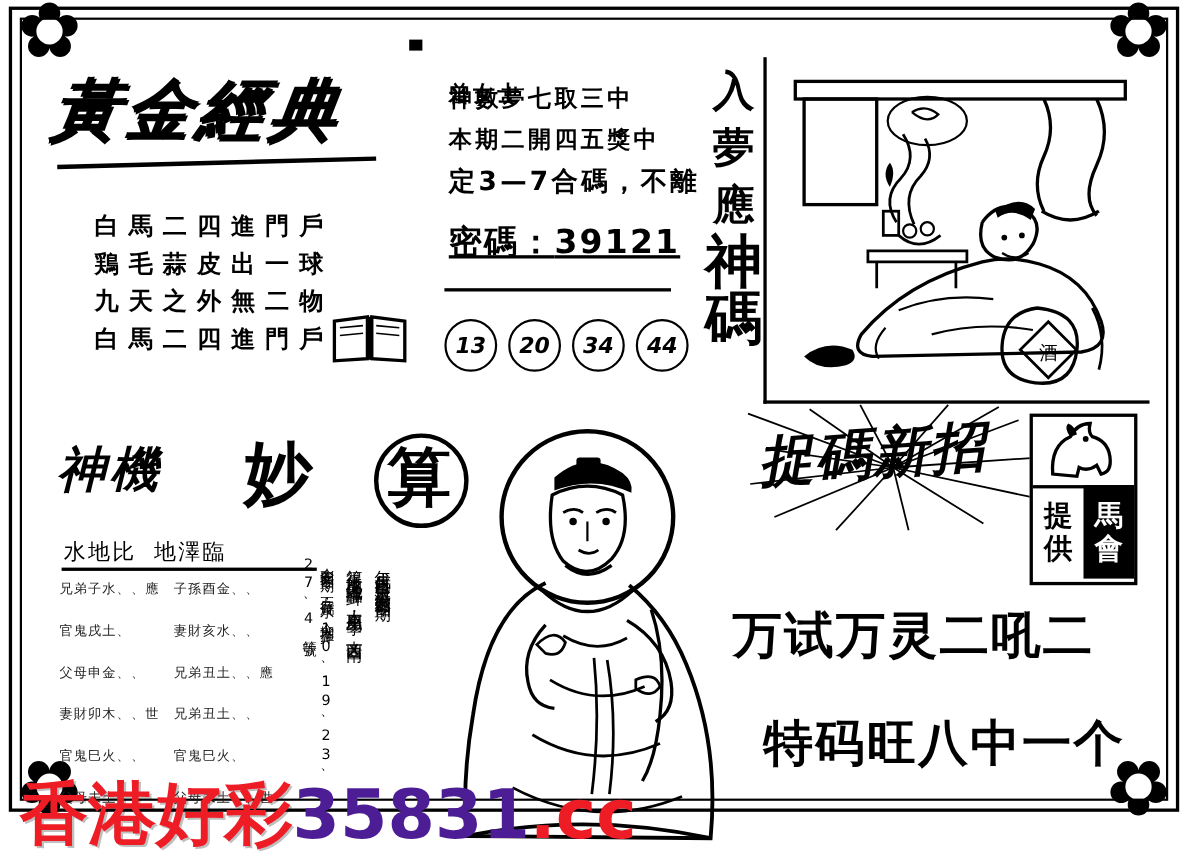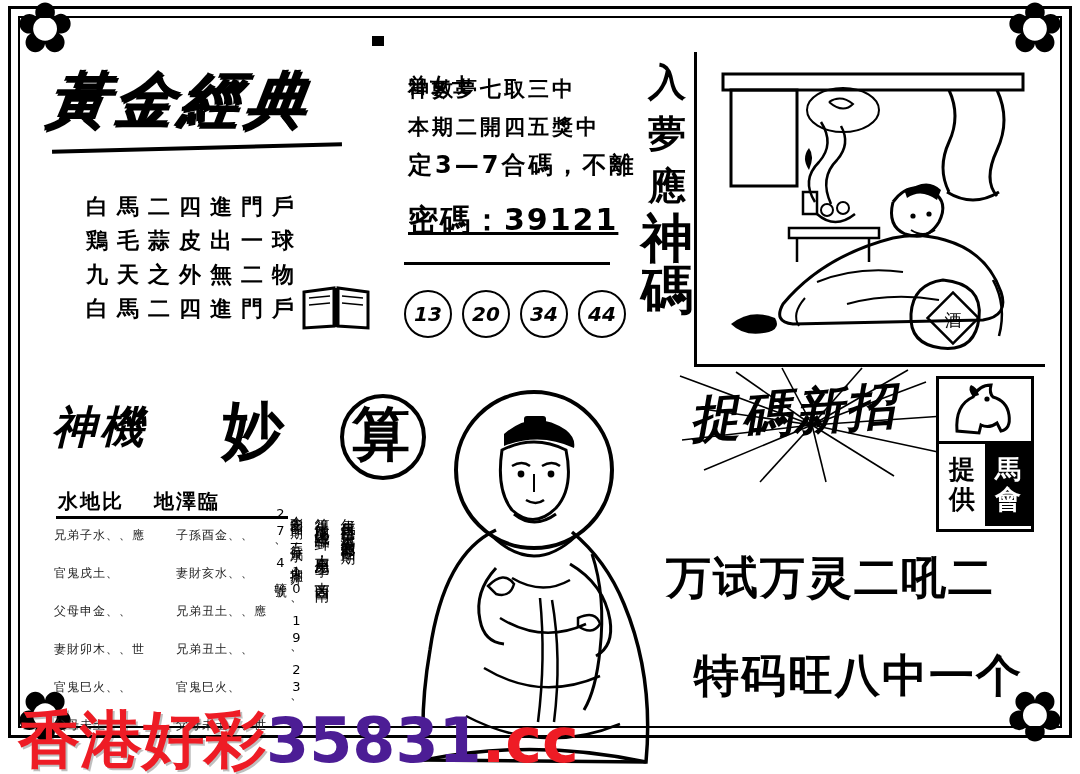--- a/index.html
+++ b/index.html
@@ -116,8 +116,8 @@
   }
   
   .hexheads{
-    position:absolute;left:58px;top:488px;width:230px;display:flex;gap:30px;
-    font-size:20px;font-weight:700;letter-spacing:2px;
+    position:absolute;left:58px;top:488px;width:230px;display:flex;gap:16px;
+    font-size:20px;font-weight:400;letter-spacing:2px;
   }
   .hexline{
     position:absolute;left:56px;top:516px;width:232px;height:3px;background:#000;

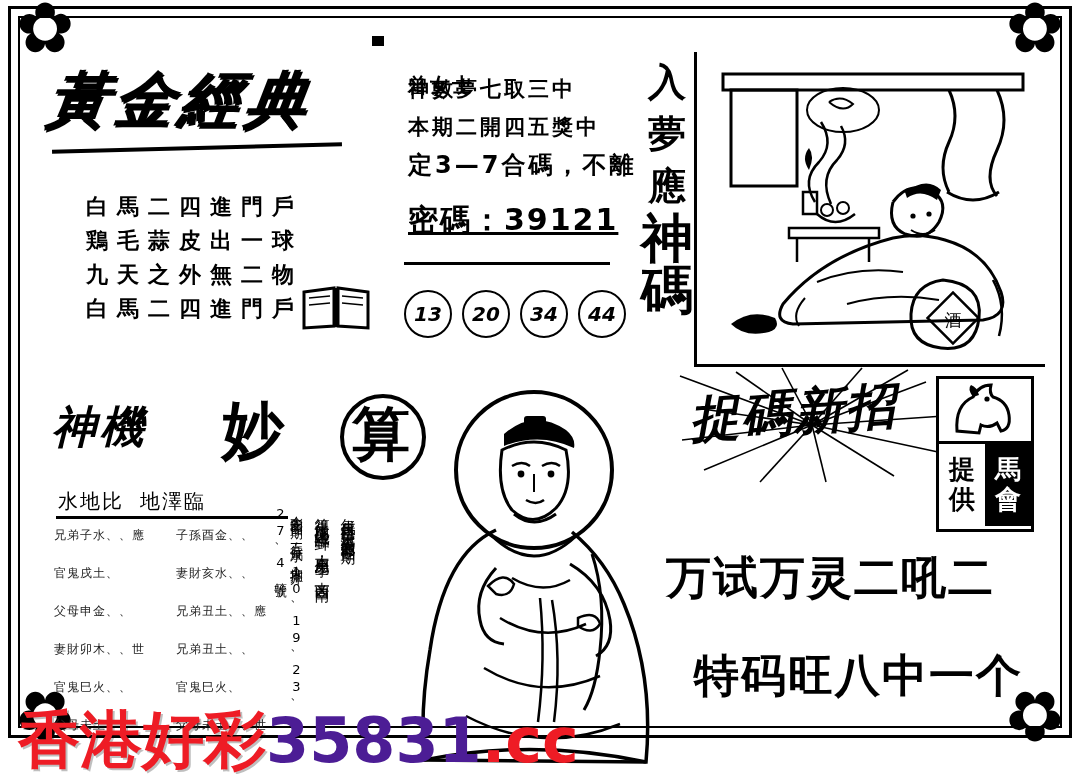--- a/index.html
+++ b/index.html
@@ -126,7 +126,7 @@
     position:absolute;left:54px;top:528px;width:236px;
     font-size:12px;line-height:15px;color:#222;
   }
-  .hexrow{display:flex;gap:18px;margin-bottom:23px;}
+  .hexrow{display:flex;margin-bottom:23px;}
   .hexrow span{width:104px;letter-spacing:1px;}
   
   .vcols{

